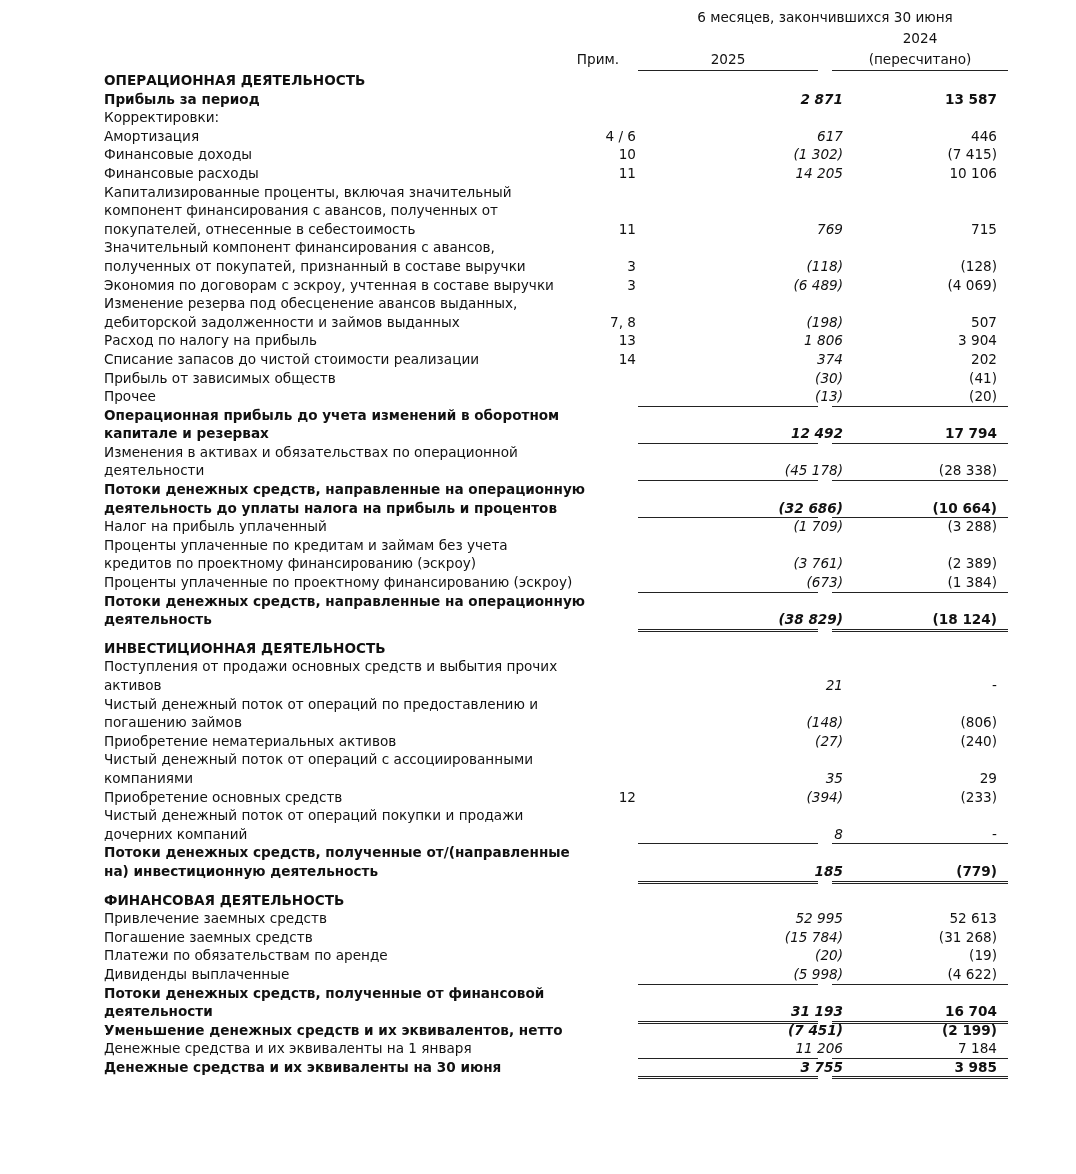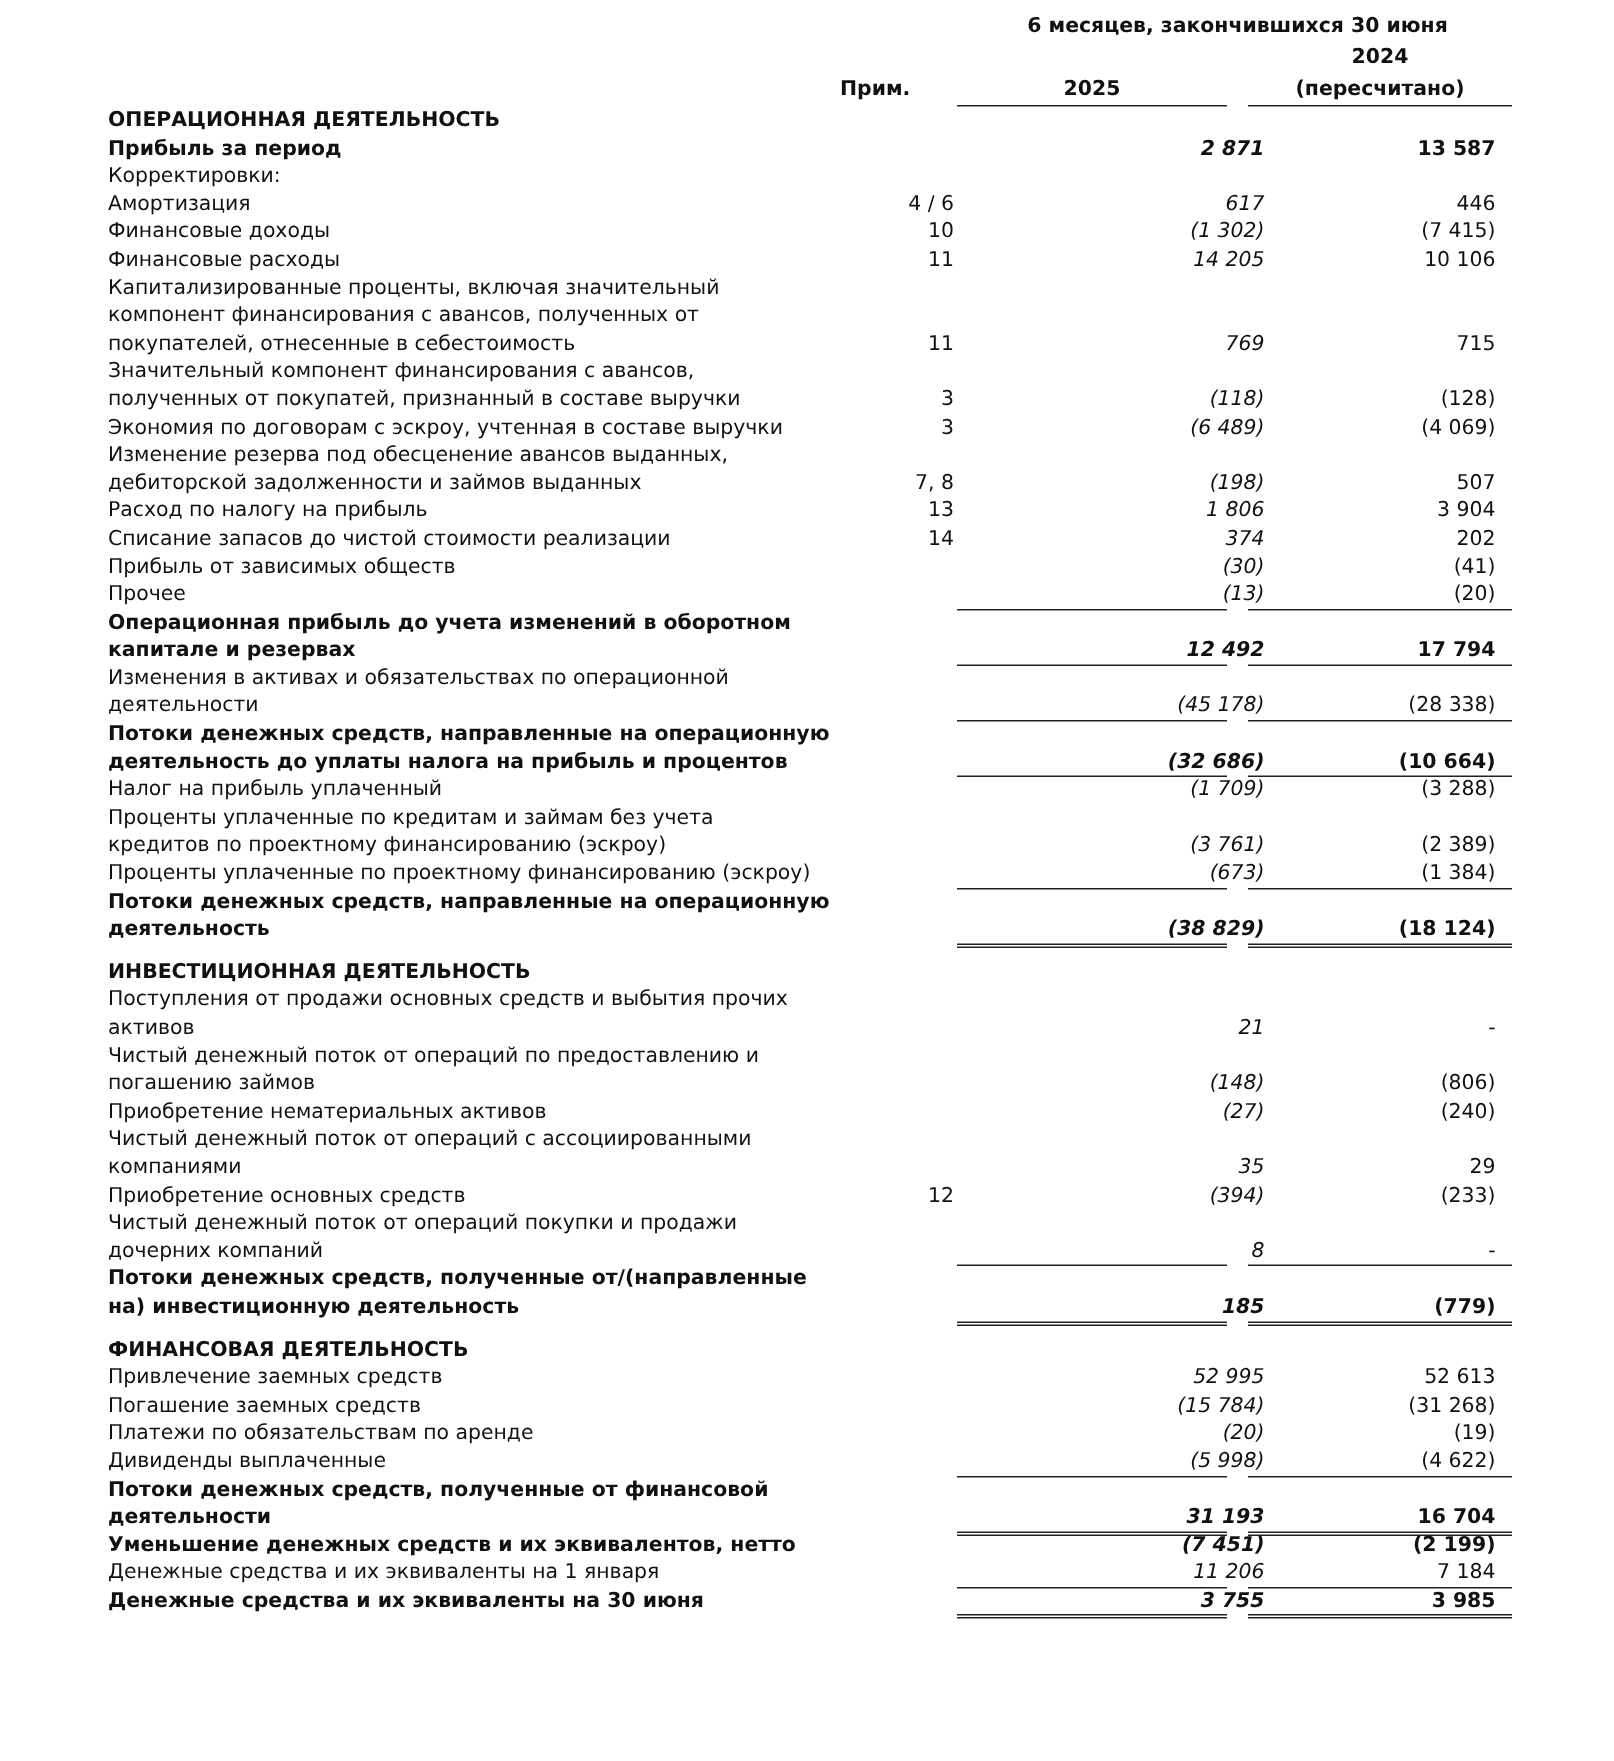--- a/index.html
+++ b/index.html
@@ -7,7 +7,7 @@
     width:1076px; height:1174px; position:relative; overflow:hidden;
     font-family:"DejaVu Sans", sans-serif; font-size:13.6px; color:#111;
   }
-  .hdr { position:absolute; font-weight:bold; }
+  .hdr { position:absolute; font-weight:normal; }
   .hdr-period { left:640px; top:9px; width:370px; text-align:center; }
   .hdr-2024a { left:832px; top:30px; width:176px; text-align:center; }
   .hdr-note  { left:560px; top:51px; width:76px; }

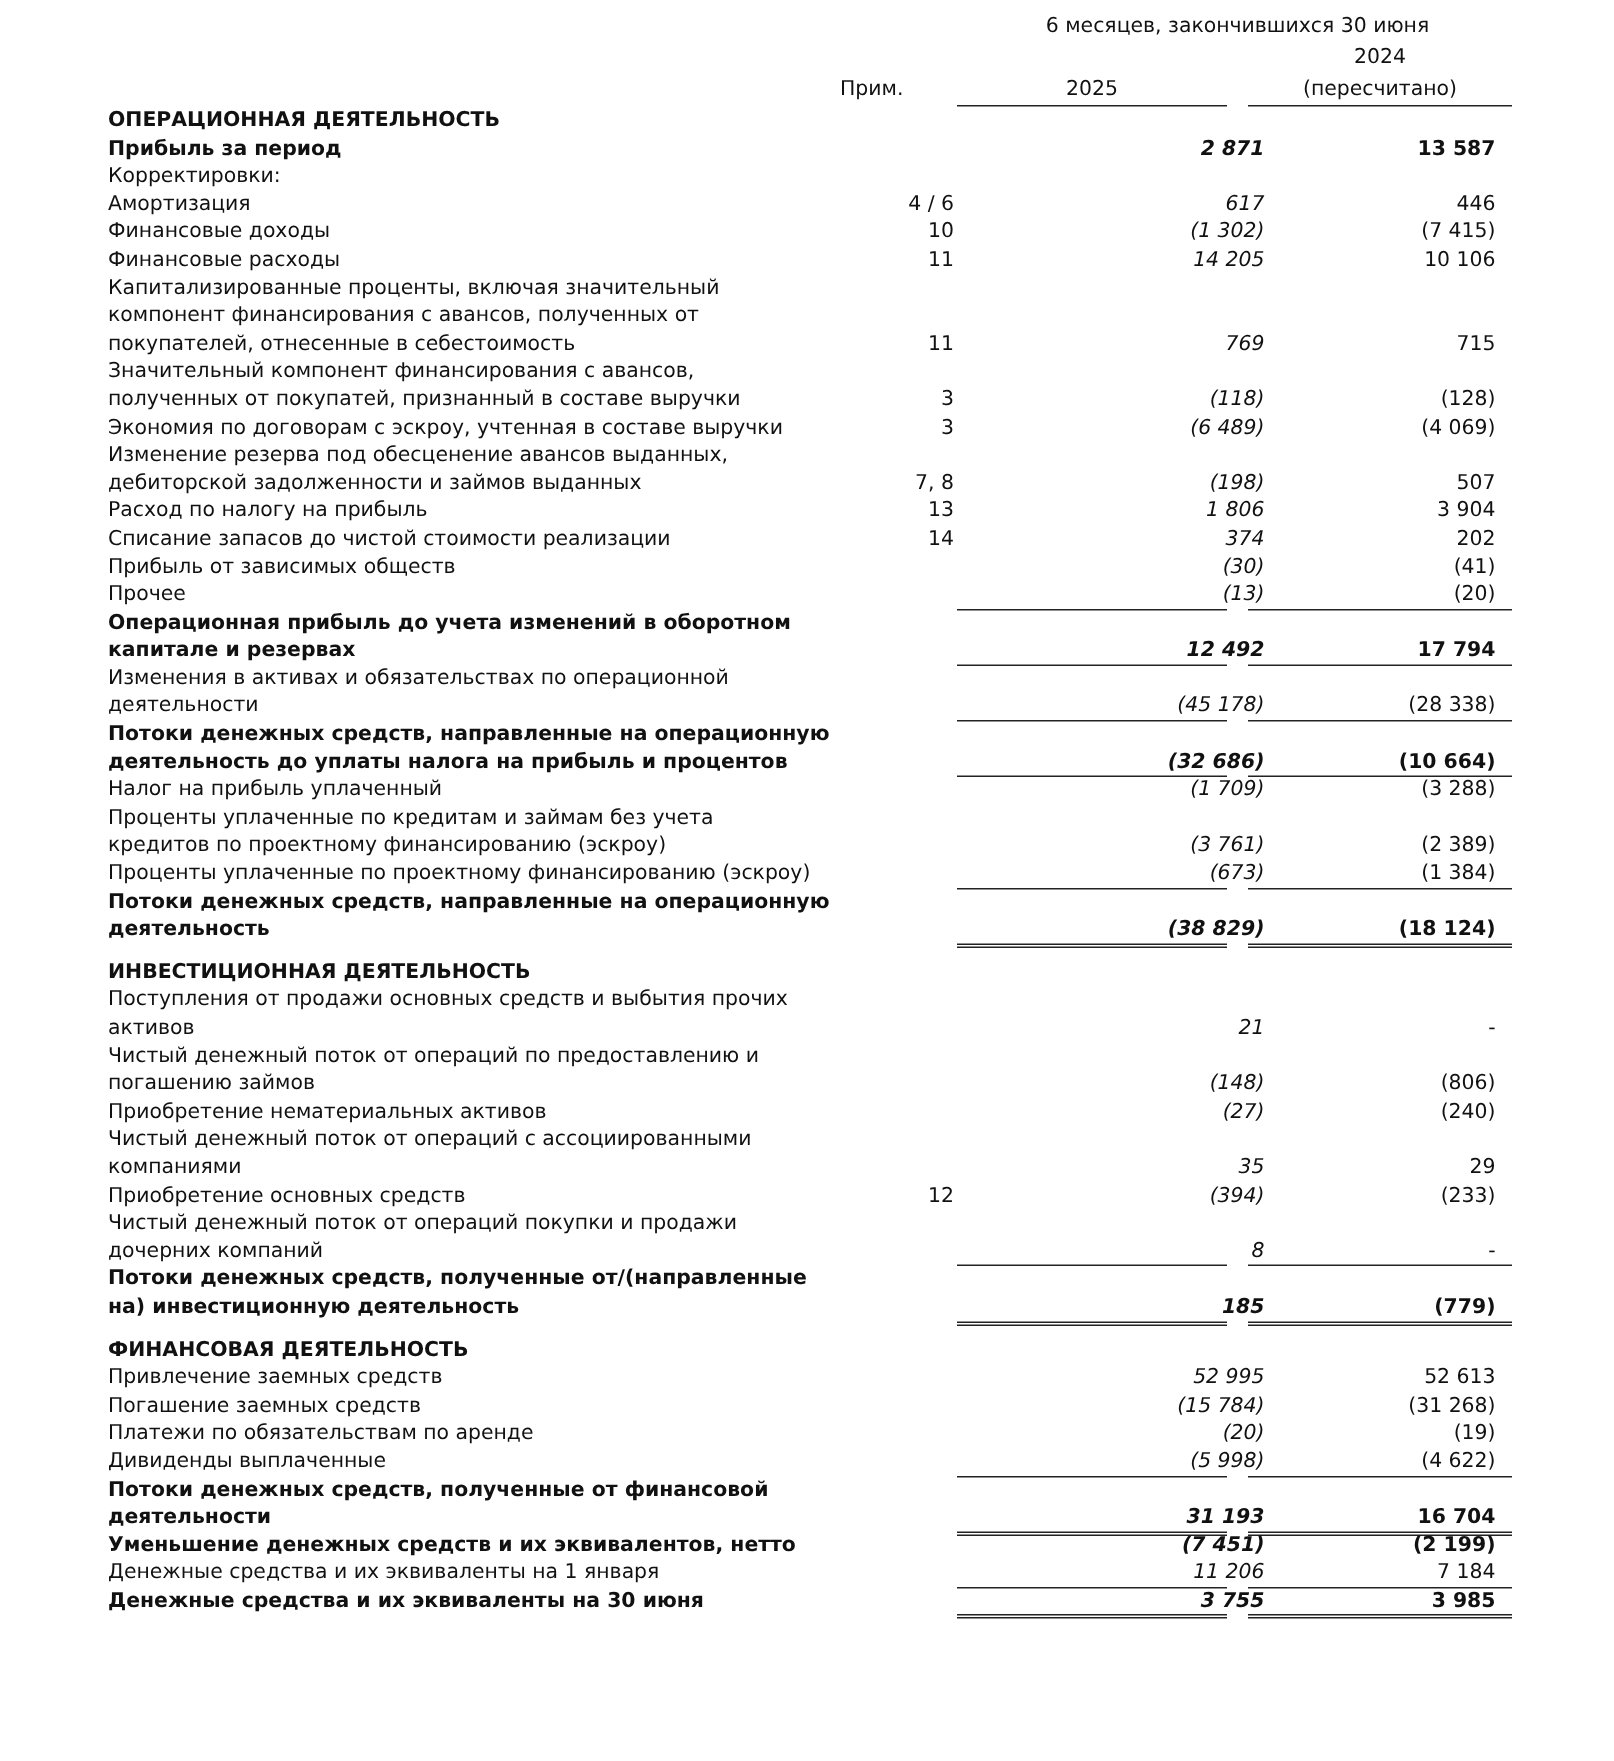--- a/index.html
+++ b/index.html
@@ -10,7 +10,7 @@
   .hdr { position:absolute; font-weight:normal; }
   .hdr-period { left:640px; top:9px; width:370px; text-align:center; }
   .hdr-2024a { left:832px; top:30px; width:176px; text-align:center; }
-  .hdr-note  { left:560px; top:51px; width:76px; }
+  .hdr-note  { left:560px; top:51px; width:76px; text-align:center; }
   .hdr-2025  { left:638px; top:51px; width:180px; text-align:center; }
   .hdr-2024b { left:832px; top:51px; width:176px; text-align:center; }
   .hdr-line { position:absolute; top:70px; height:0; border-top:1px solid #222; }

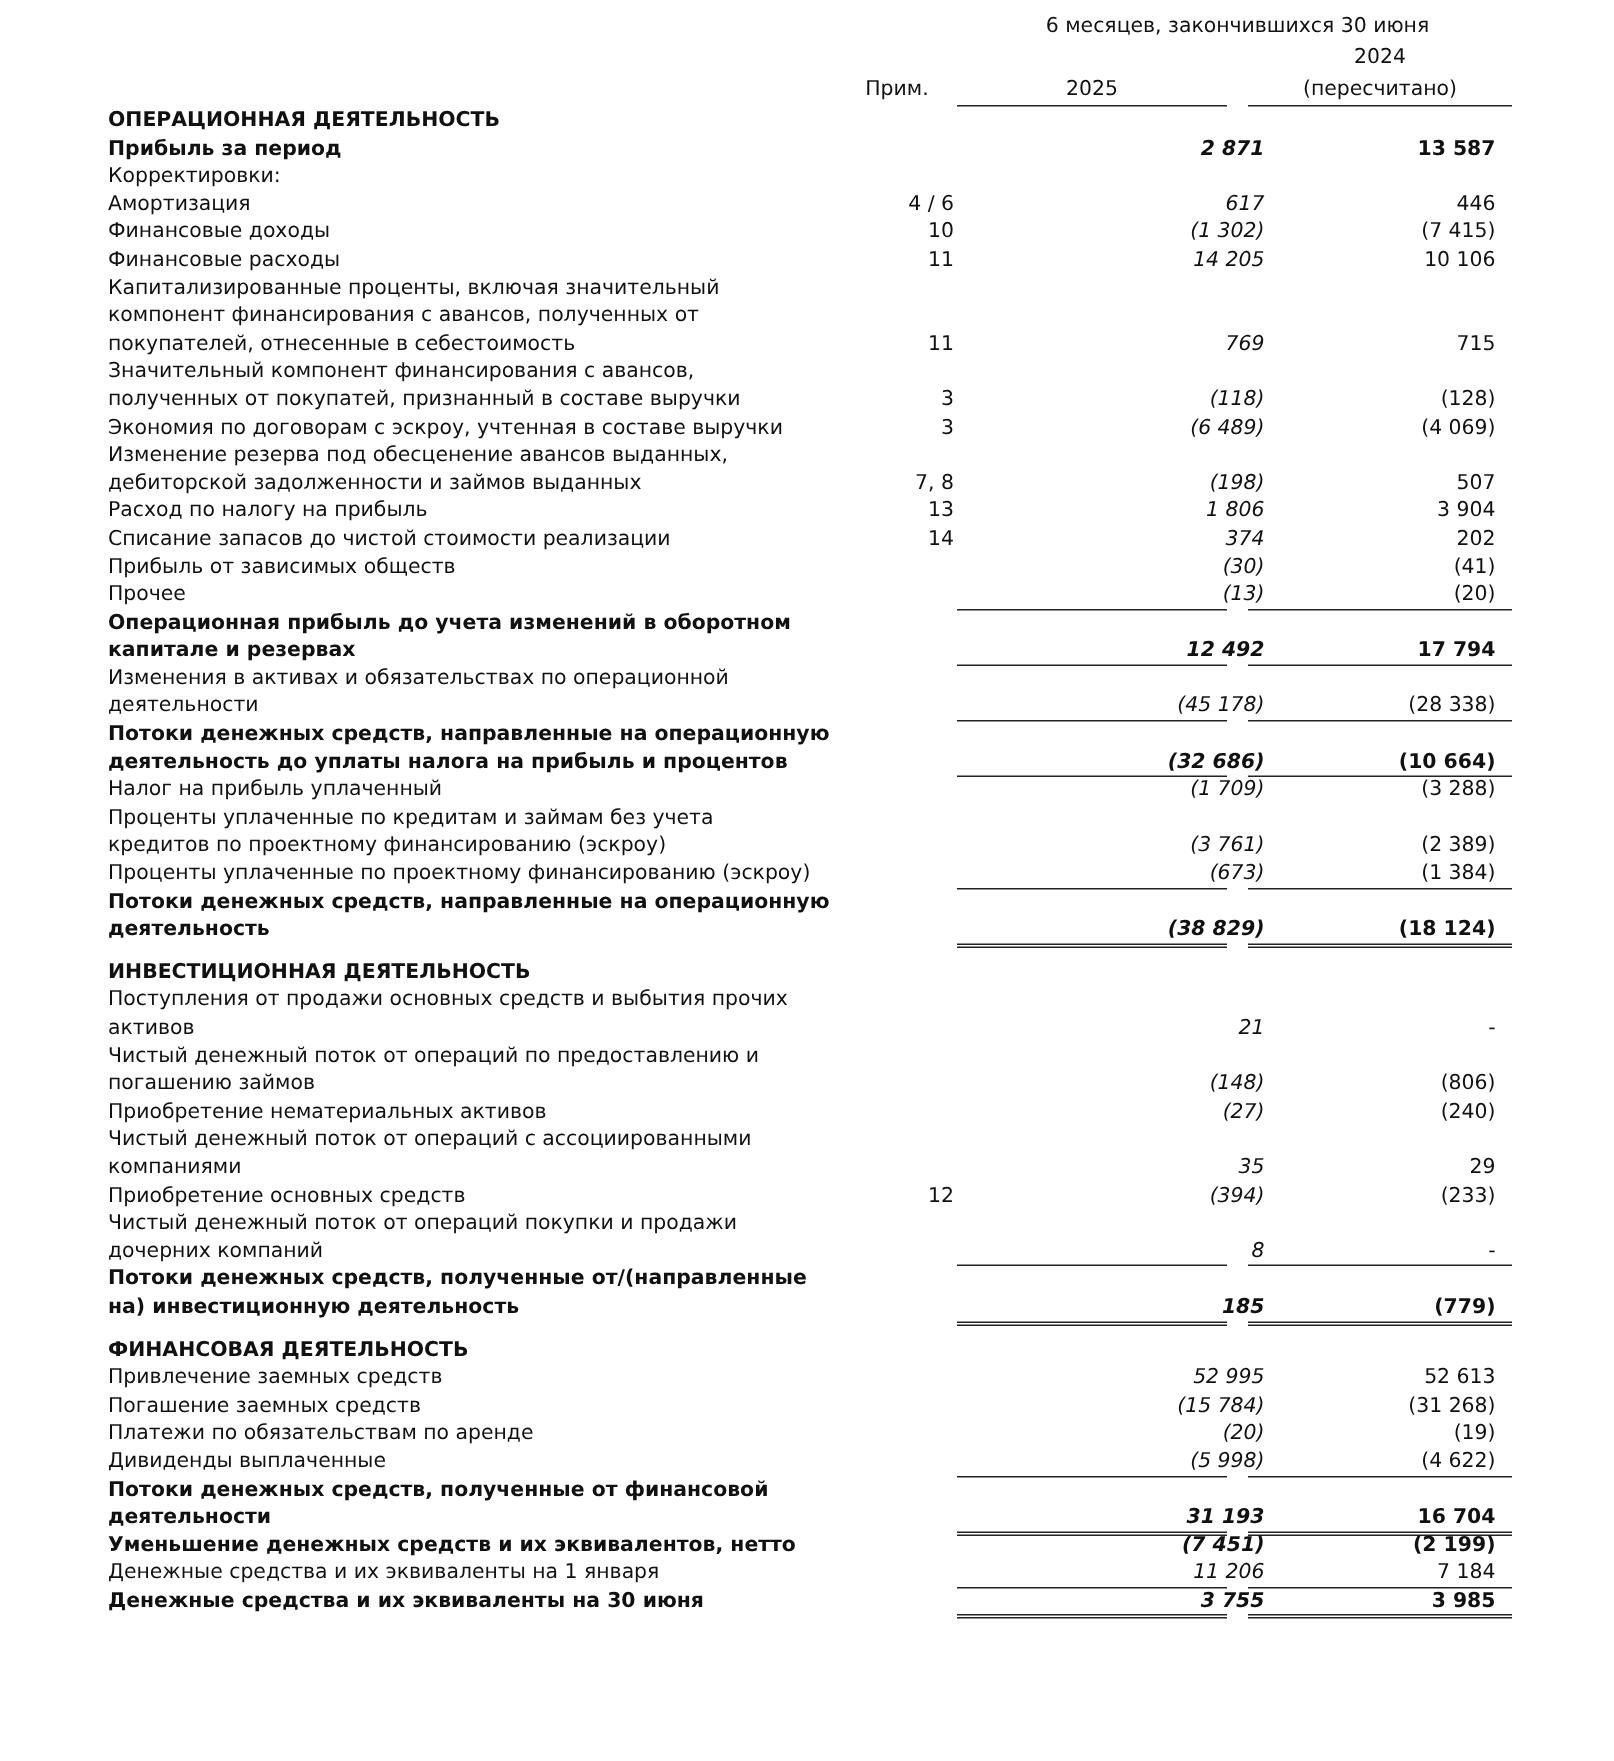--- a/index.html
+++ b/index.html
@@ -18,7 +18,7 @@
   .hl2 { left:832px; width:176px; }
 
   #rows { position:absolute; left:0; top:71px; width:1076px; }
-  .row { position:relative; width:860px; line-height:18.6px; }
+  .row { position:relative; width:860px; line-height:18.6px;padding-left:32px; }
   .row.sec-gap { margin-top:10px; }
   .lbl { position:relative; left:72px; width:488px; white-space:pre-line; }
   .note { position:absolute; left:560px; width:76px; text-align:right; bottom:0; }

